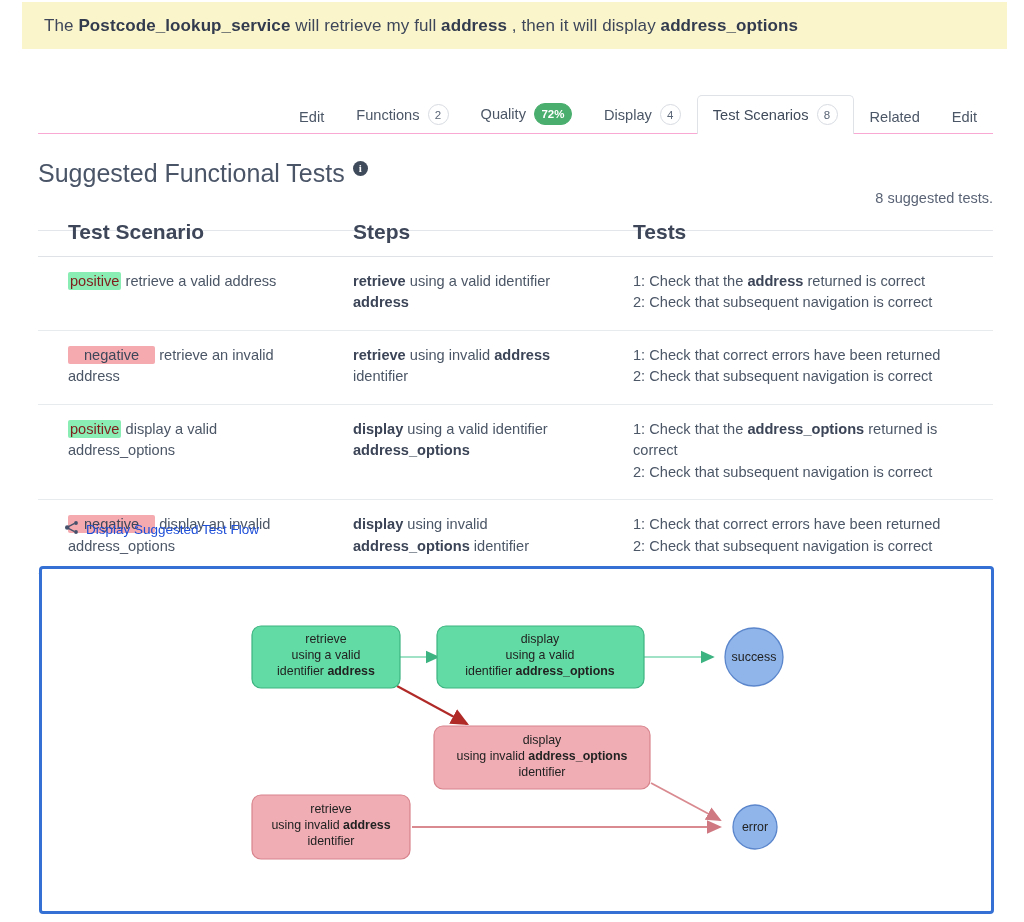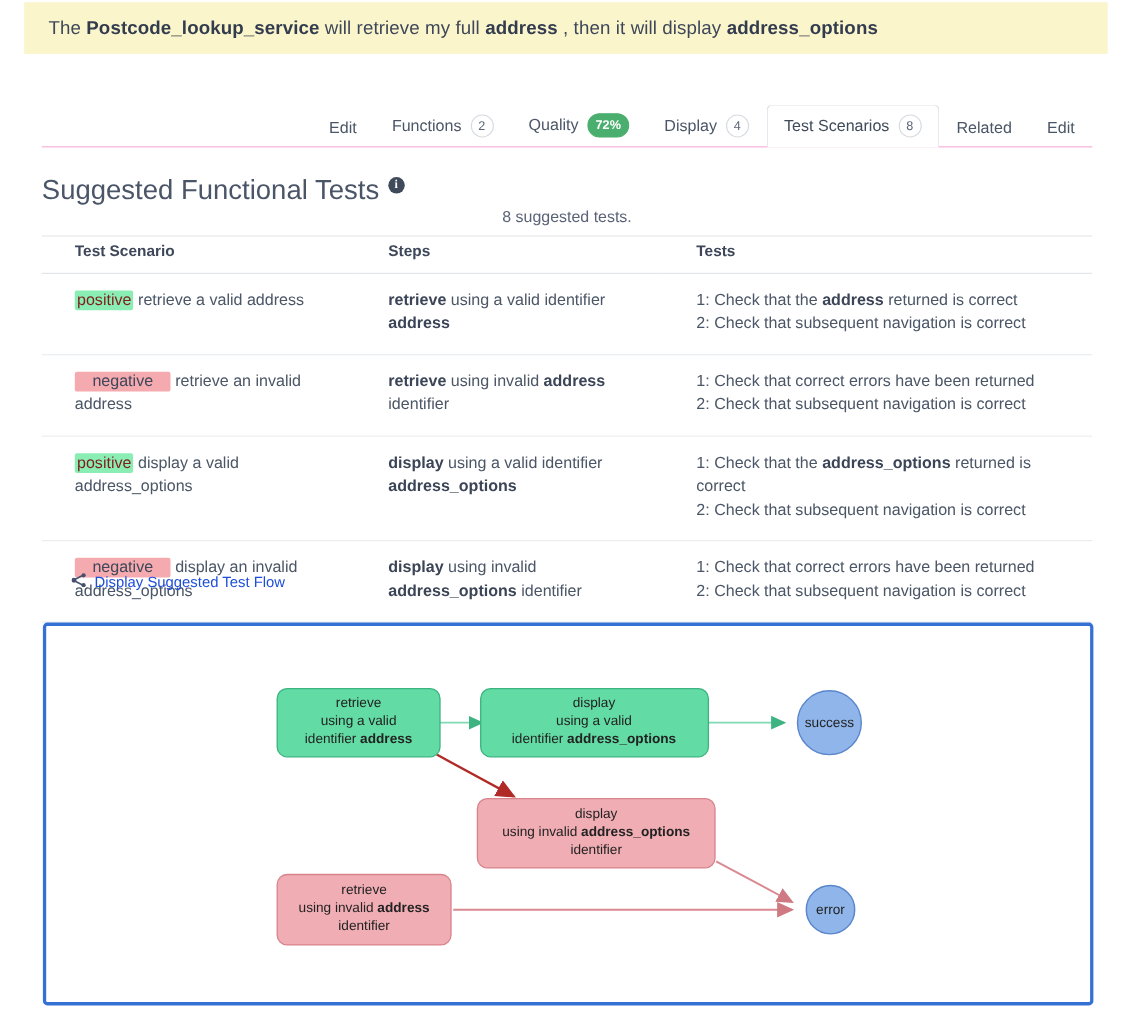--- a/index.html
+++ b/index.html
@@ -94,10 +94,10 @@
     position: absolute;
     left: 38px; top: 190px;
     width: 955px;
-    text-align: center;
+    text-align: right;
     font-size: 14.5px;
     color: #5a6476;
-    padding-bottom: 8px;
+    padding-bottom: 24px;
     border-bottom: 1px solid #e3e6ea;
   }
 

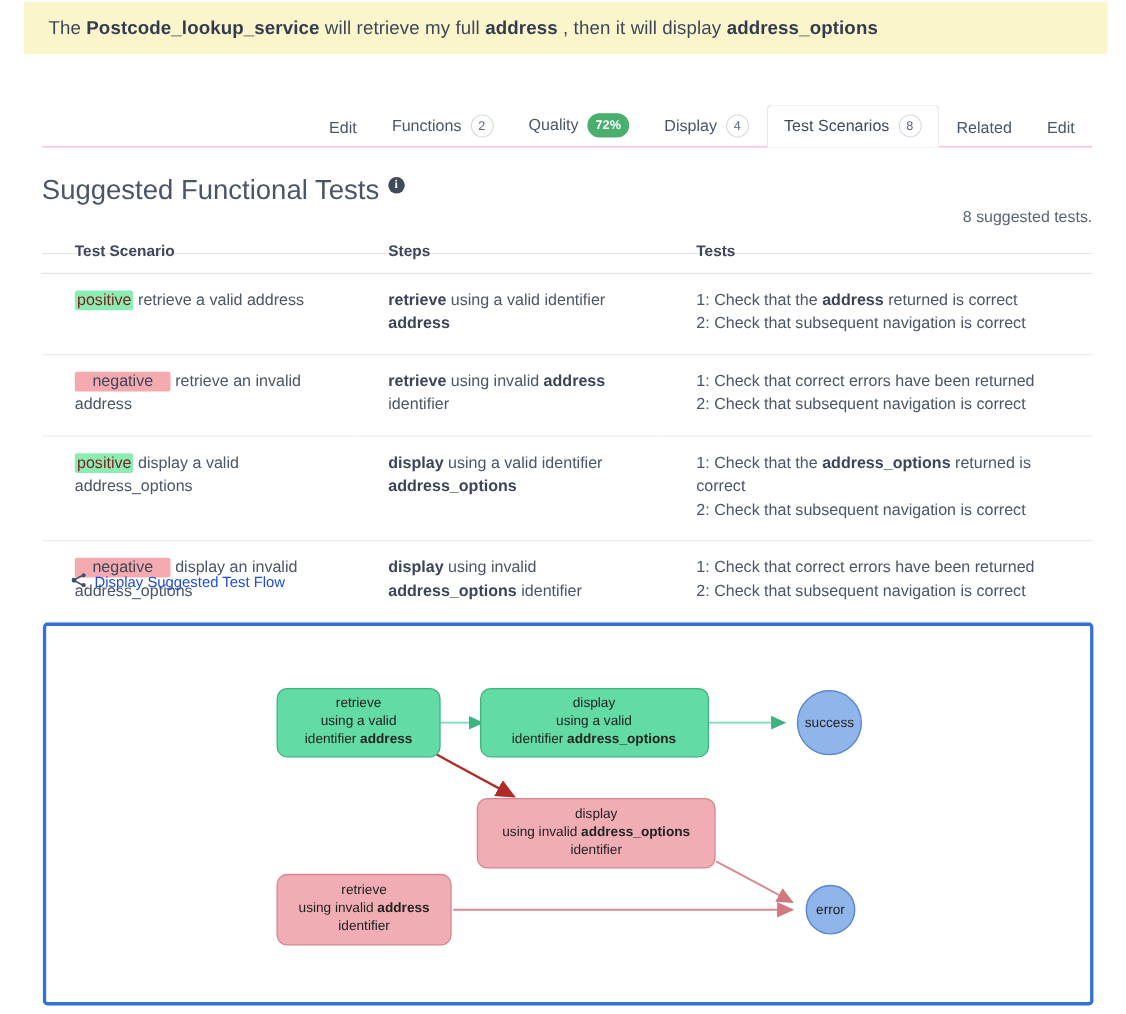--- a/index.html
+++ b/index.html
@@ -115,7 +115,7 @@
     color: #3d4759;
     padding: 6px 8px 12px 30px;
     border-bottom: 1px solid #dfe3e8;
-    font-size: 14px;
+    font-size: 21px;
   }
   .tbl td {
     vertical-align: top;

